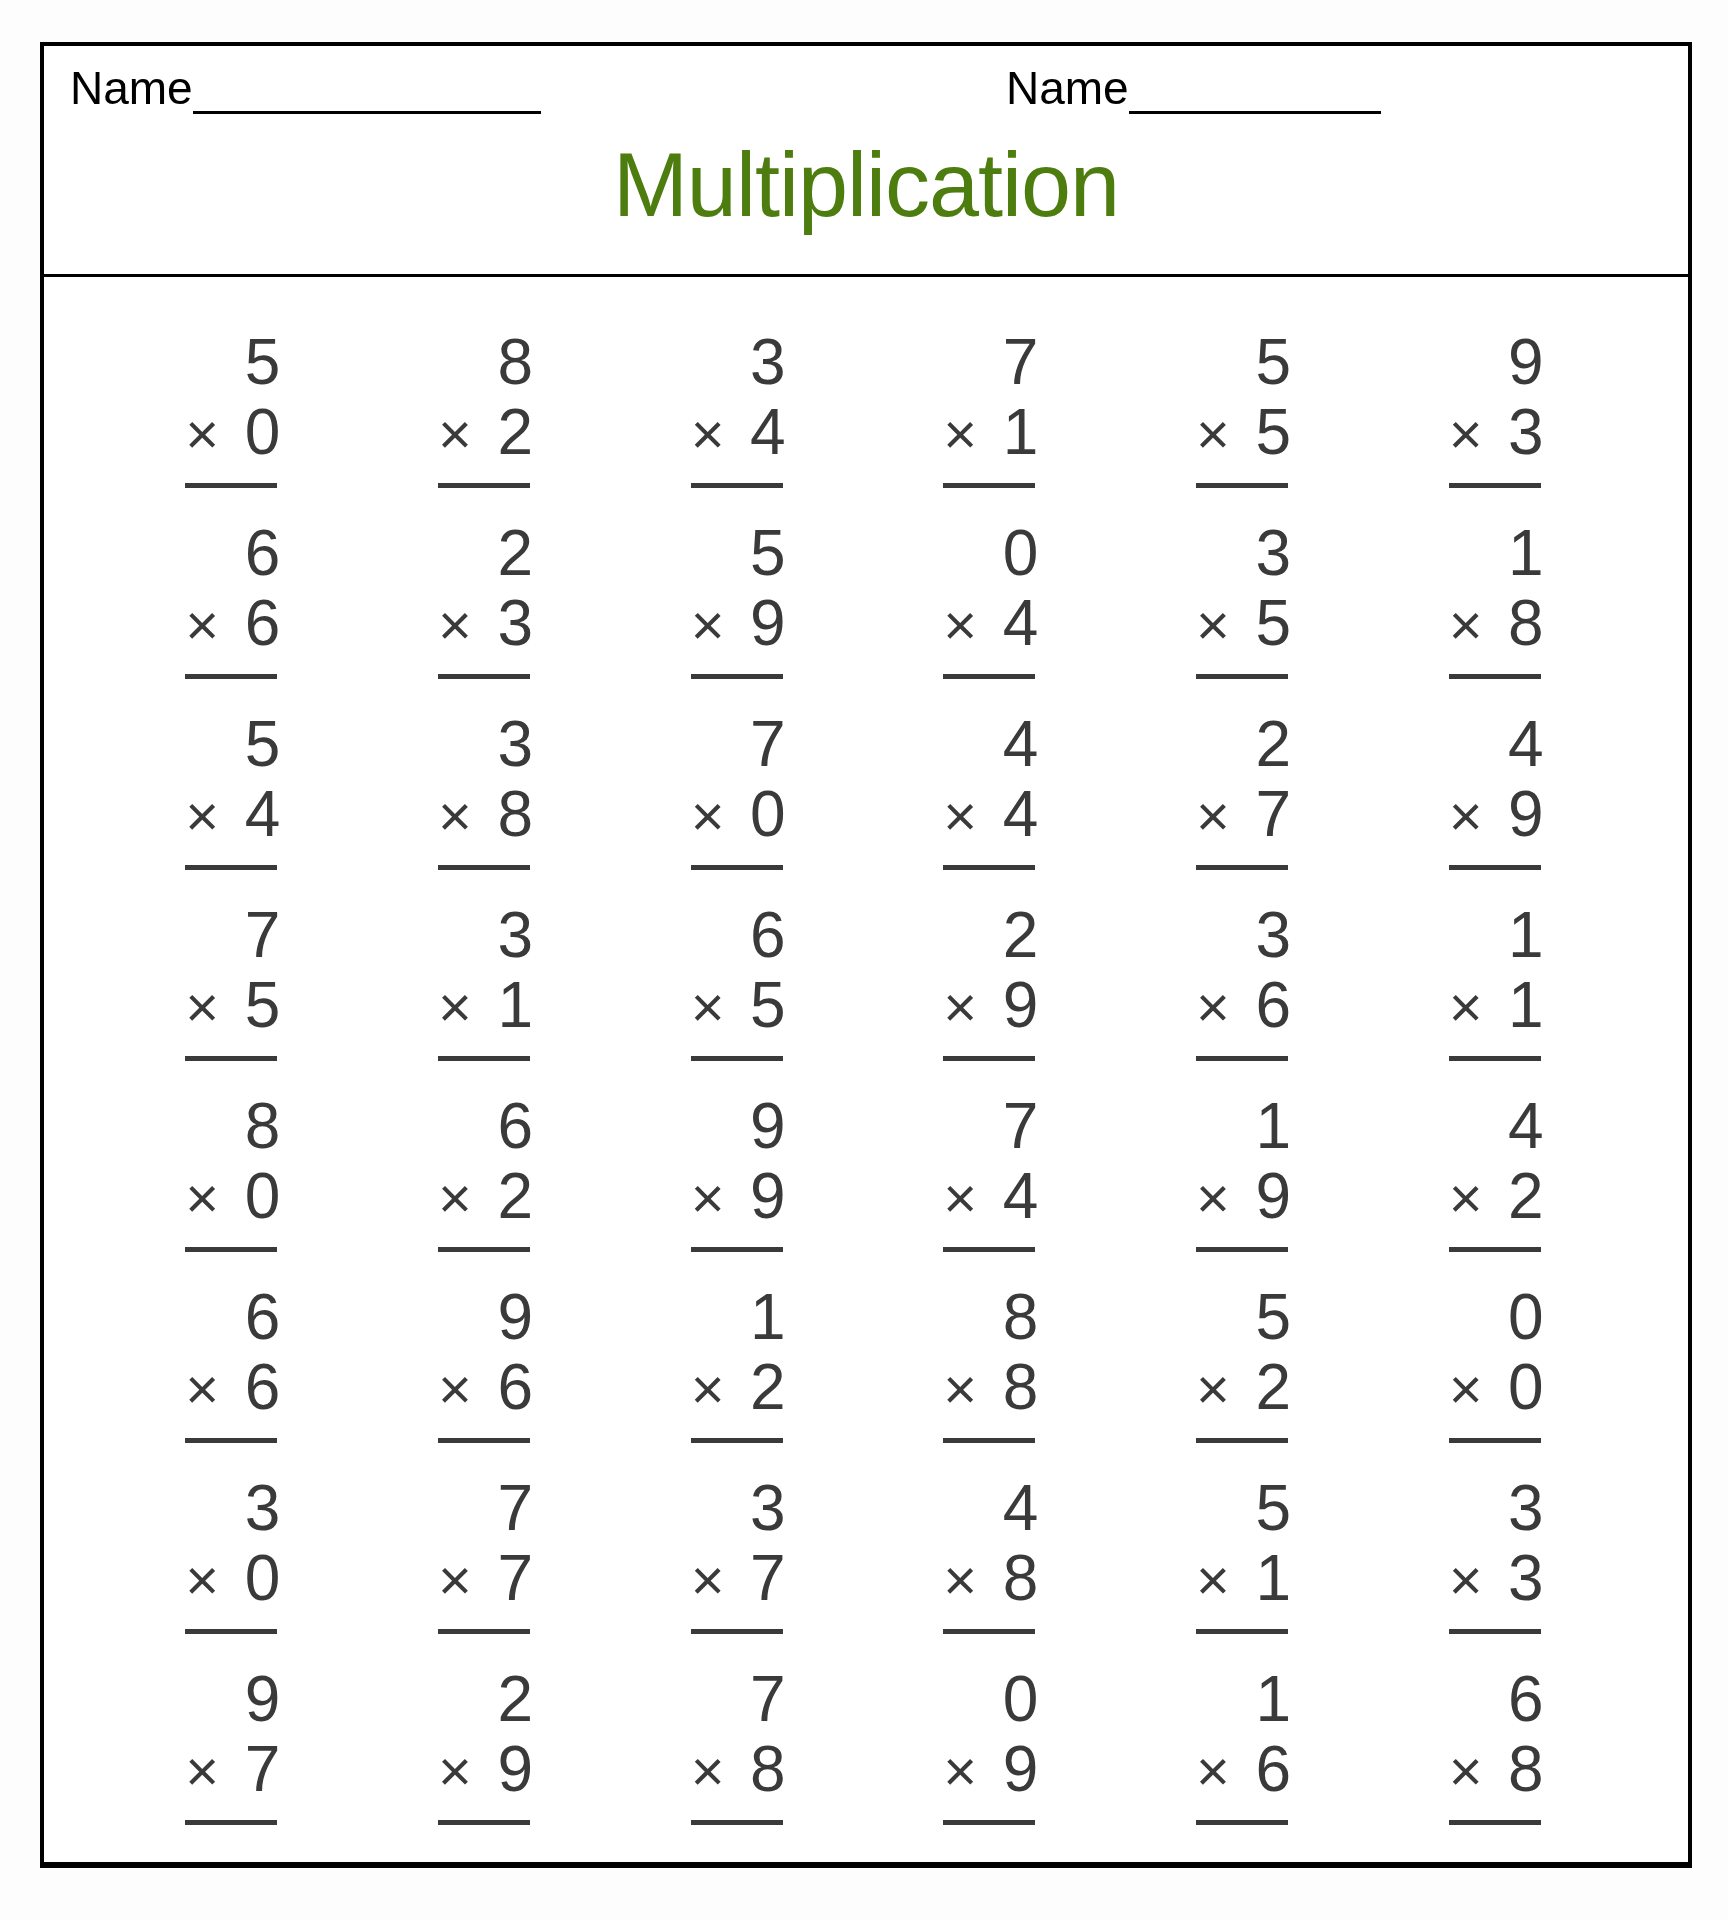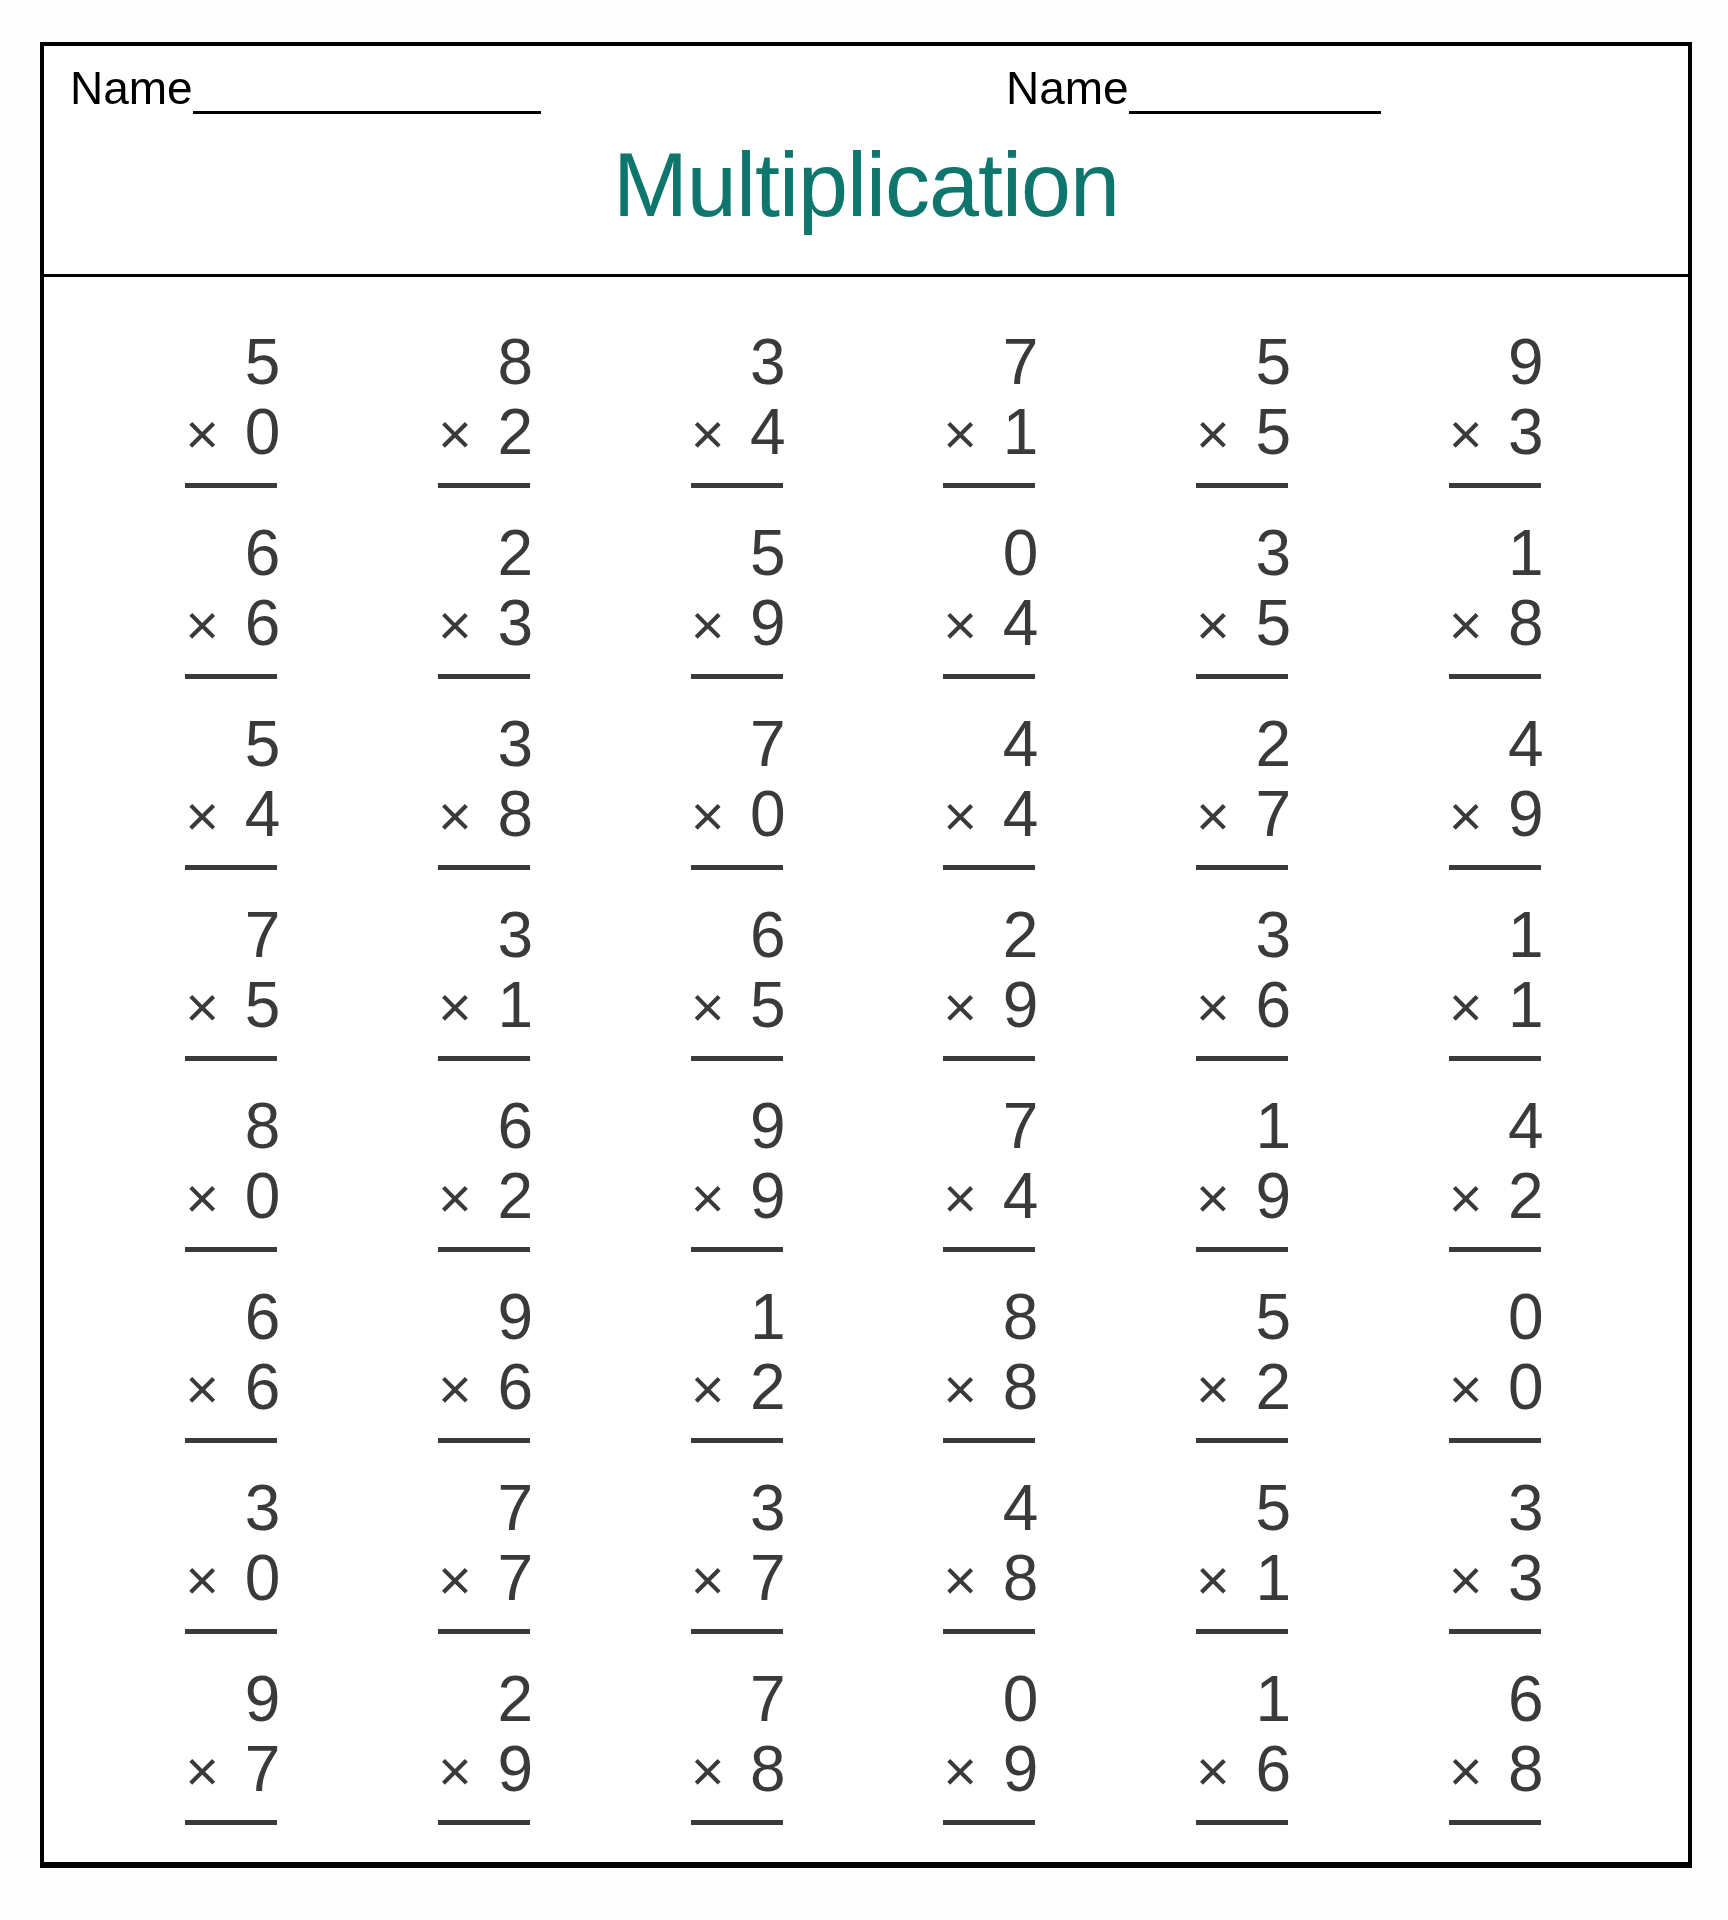--- a/index.html
+++ b/index.html
@@ -60,7 +60,7 @@
     font-size: 90px;
     font-weight: normal;
     letter-spacing: -1px;
-    color: #0f766e;
+    color: #4d7c0f;
   }
   
   .grid {

